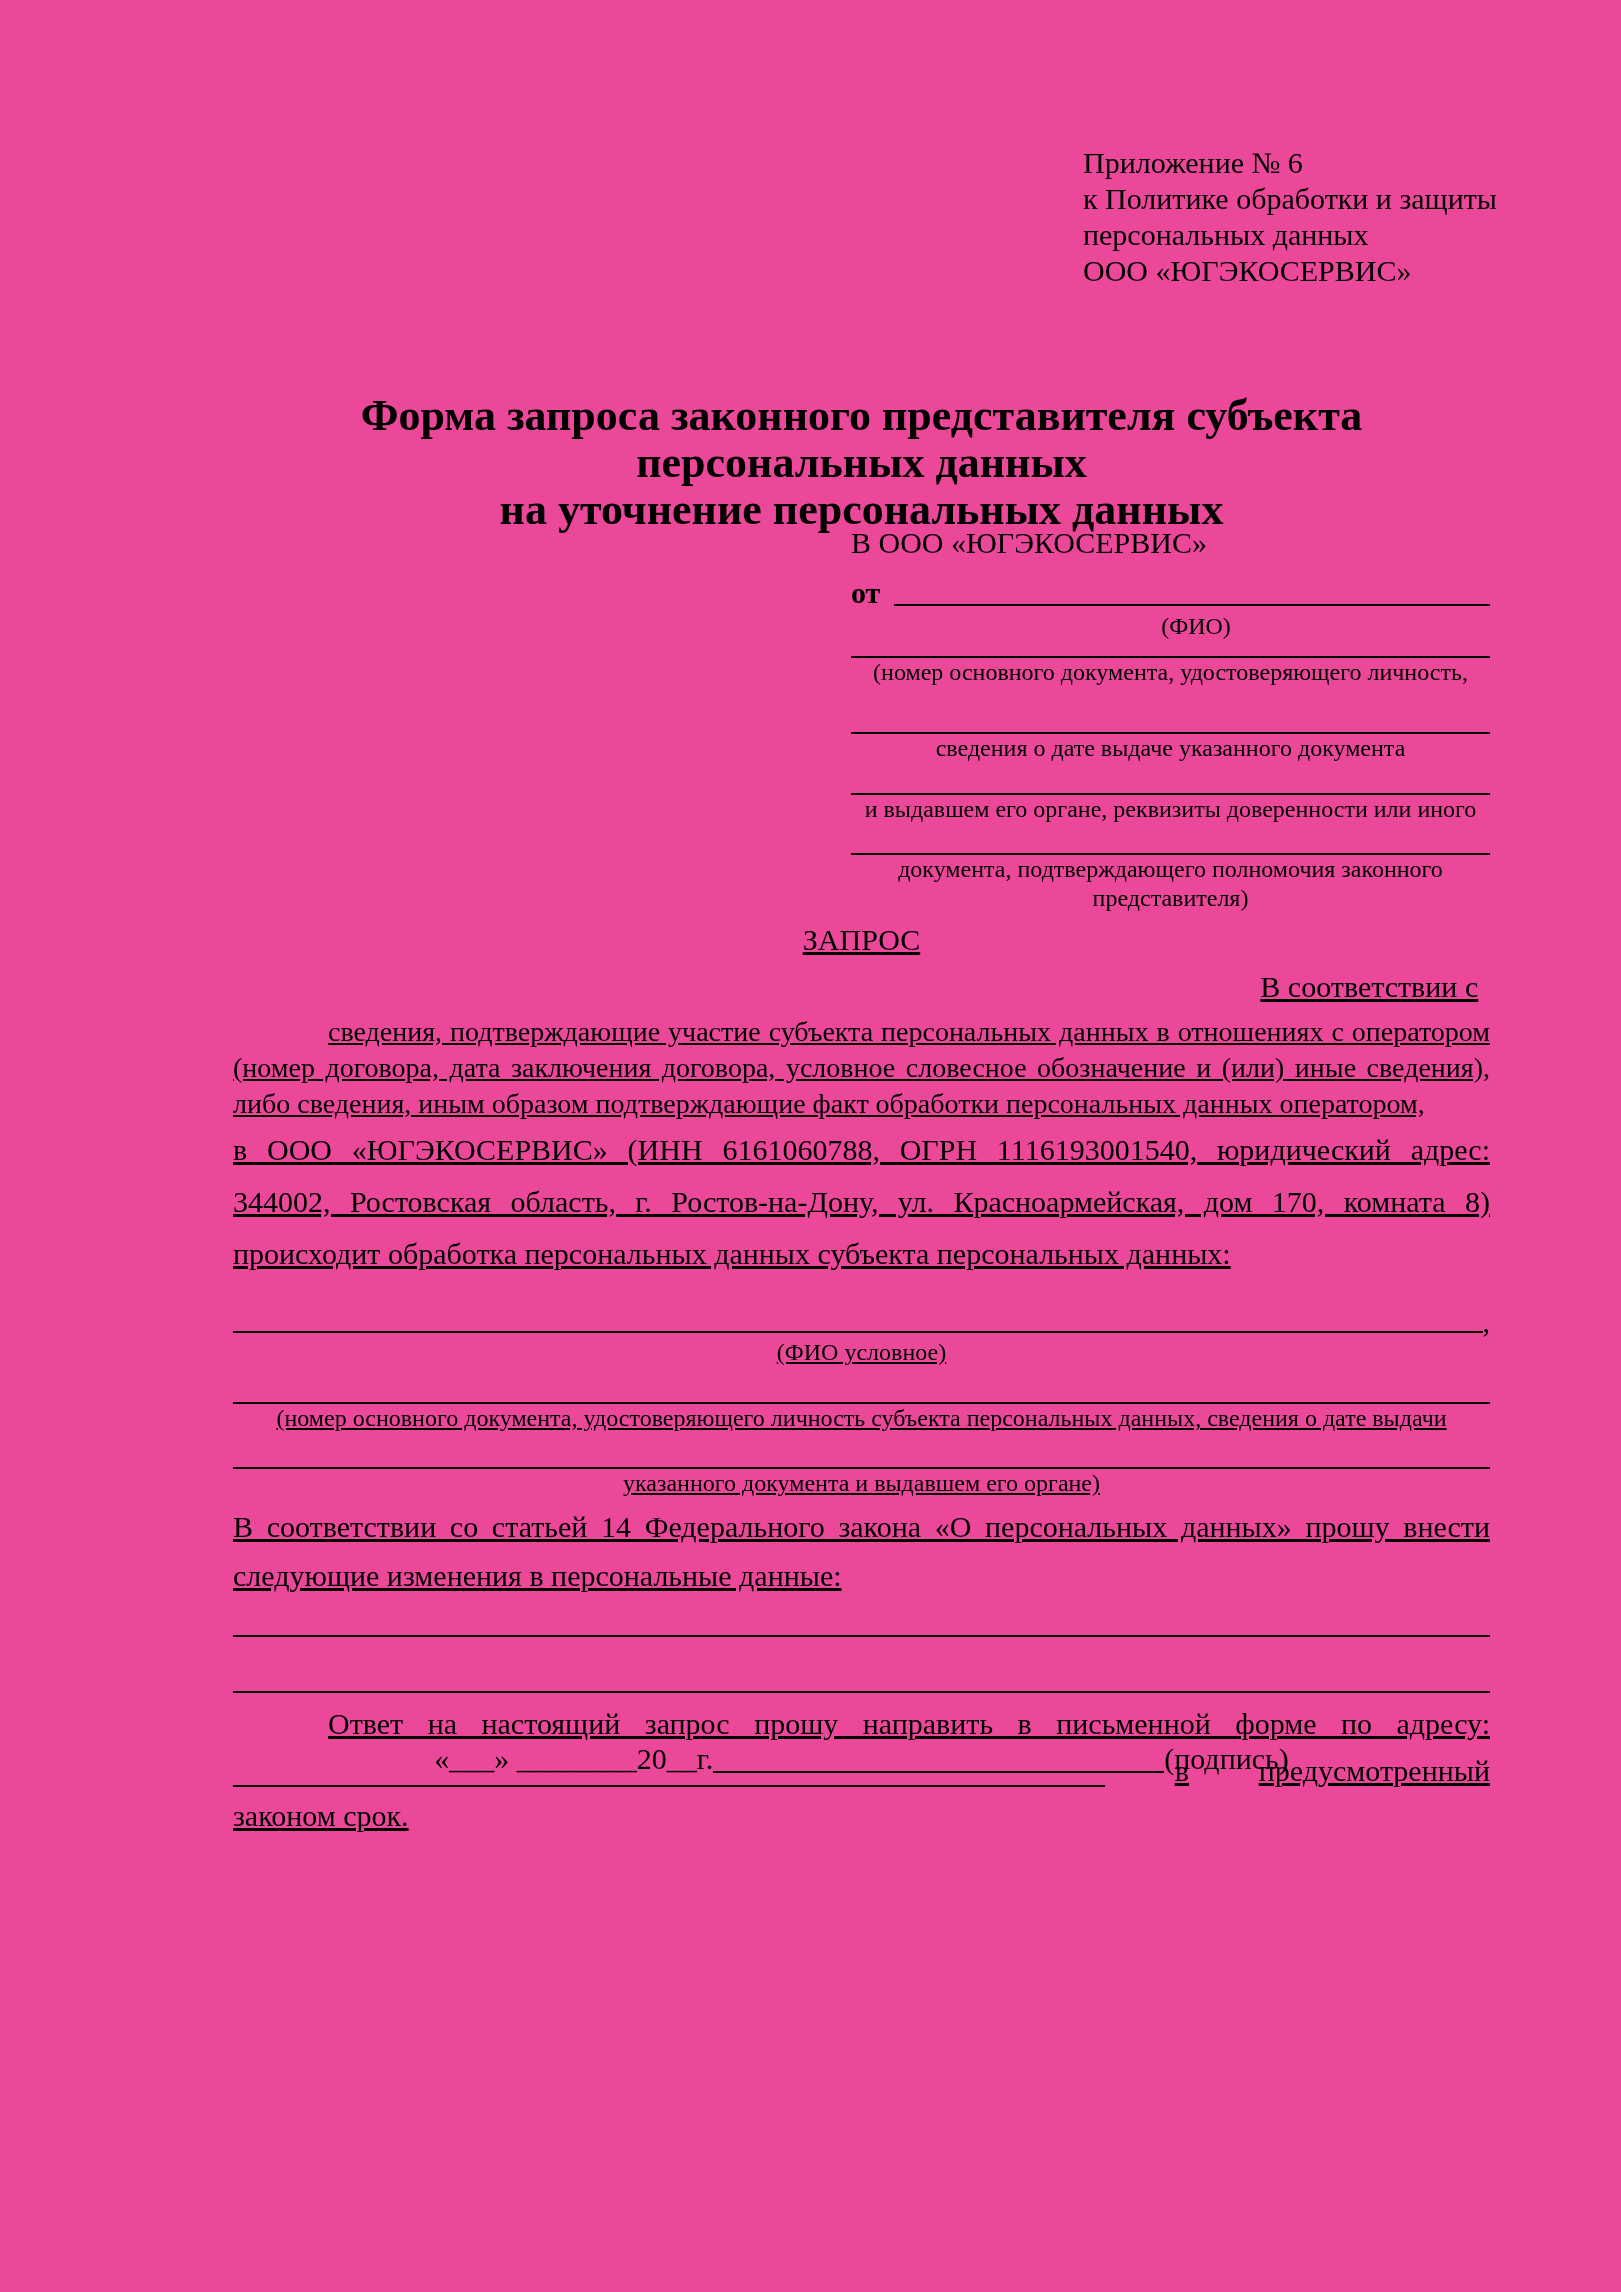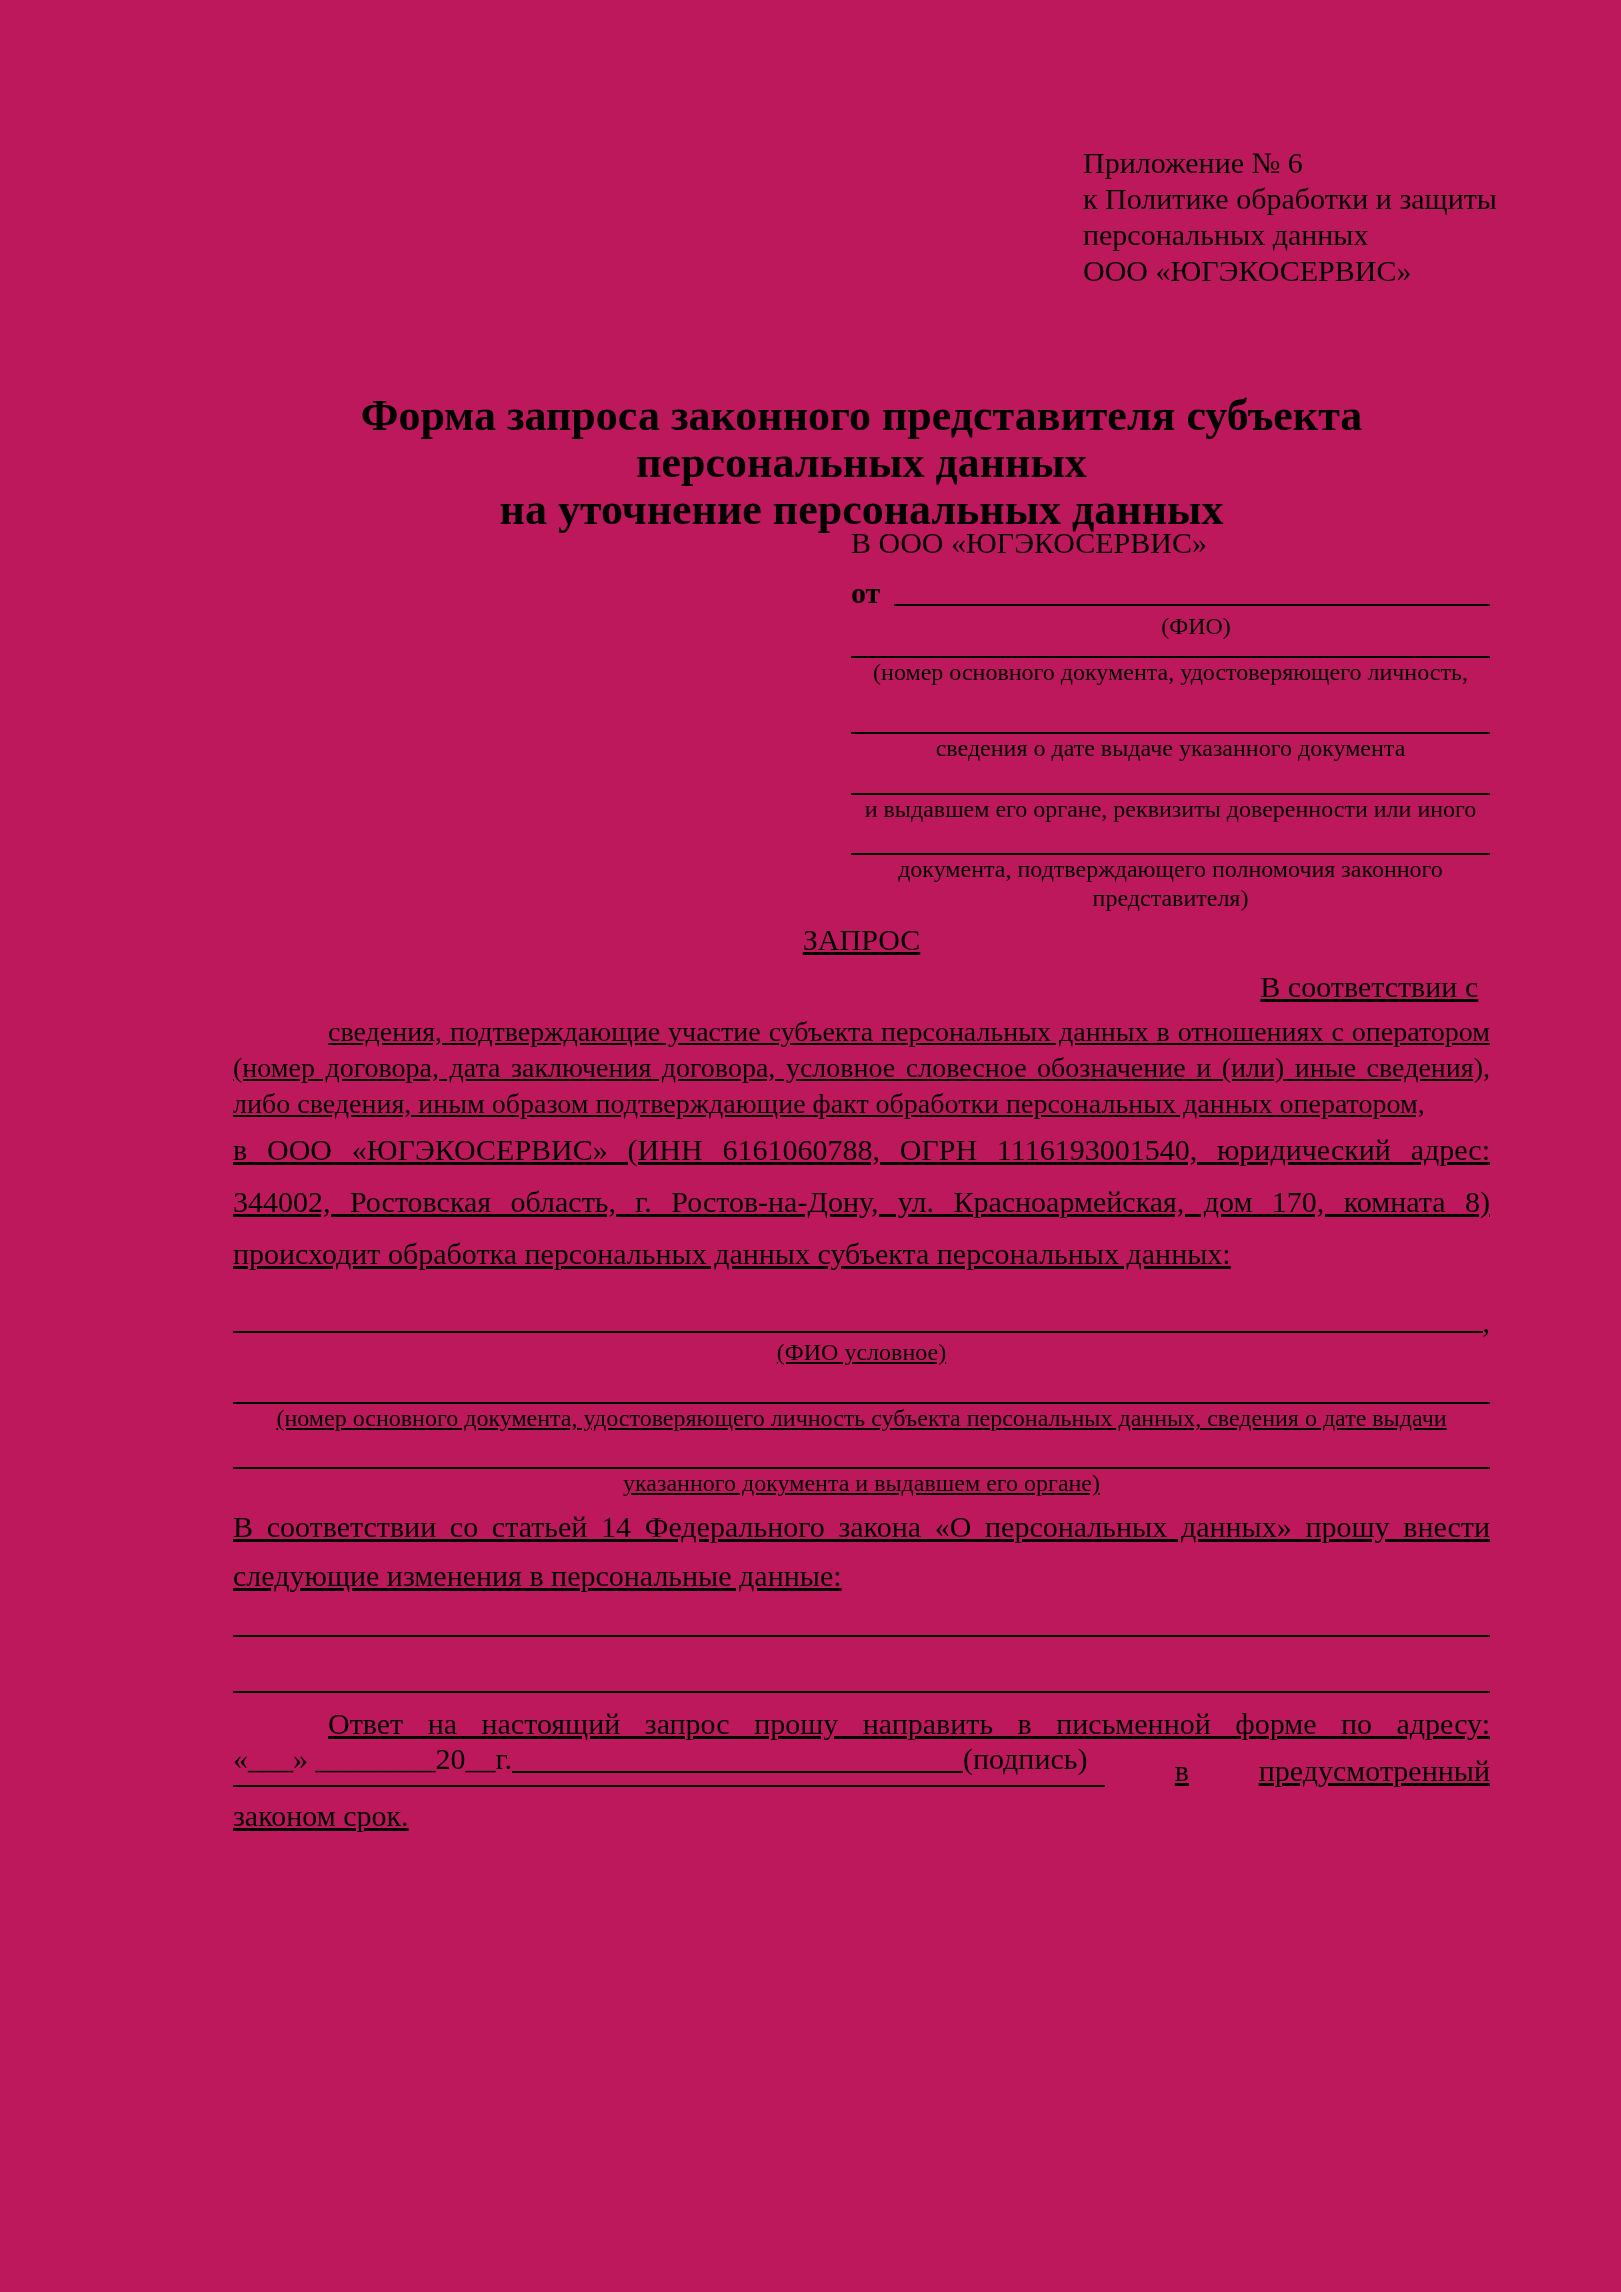--- a/index.html
+++ b/index.html
@@ -11,7 +11,7 @@
     position: relative;
     width: 1621px;
     height: 2293px;
-    background: #be185d;
+    background: #ec4899;
     color: #000000;
     font-family: "Liberation Serif", "DejaVu Serif", serif;
     font-size: 30px;

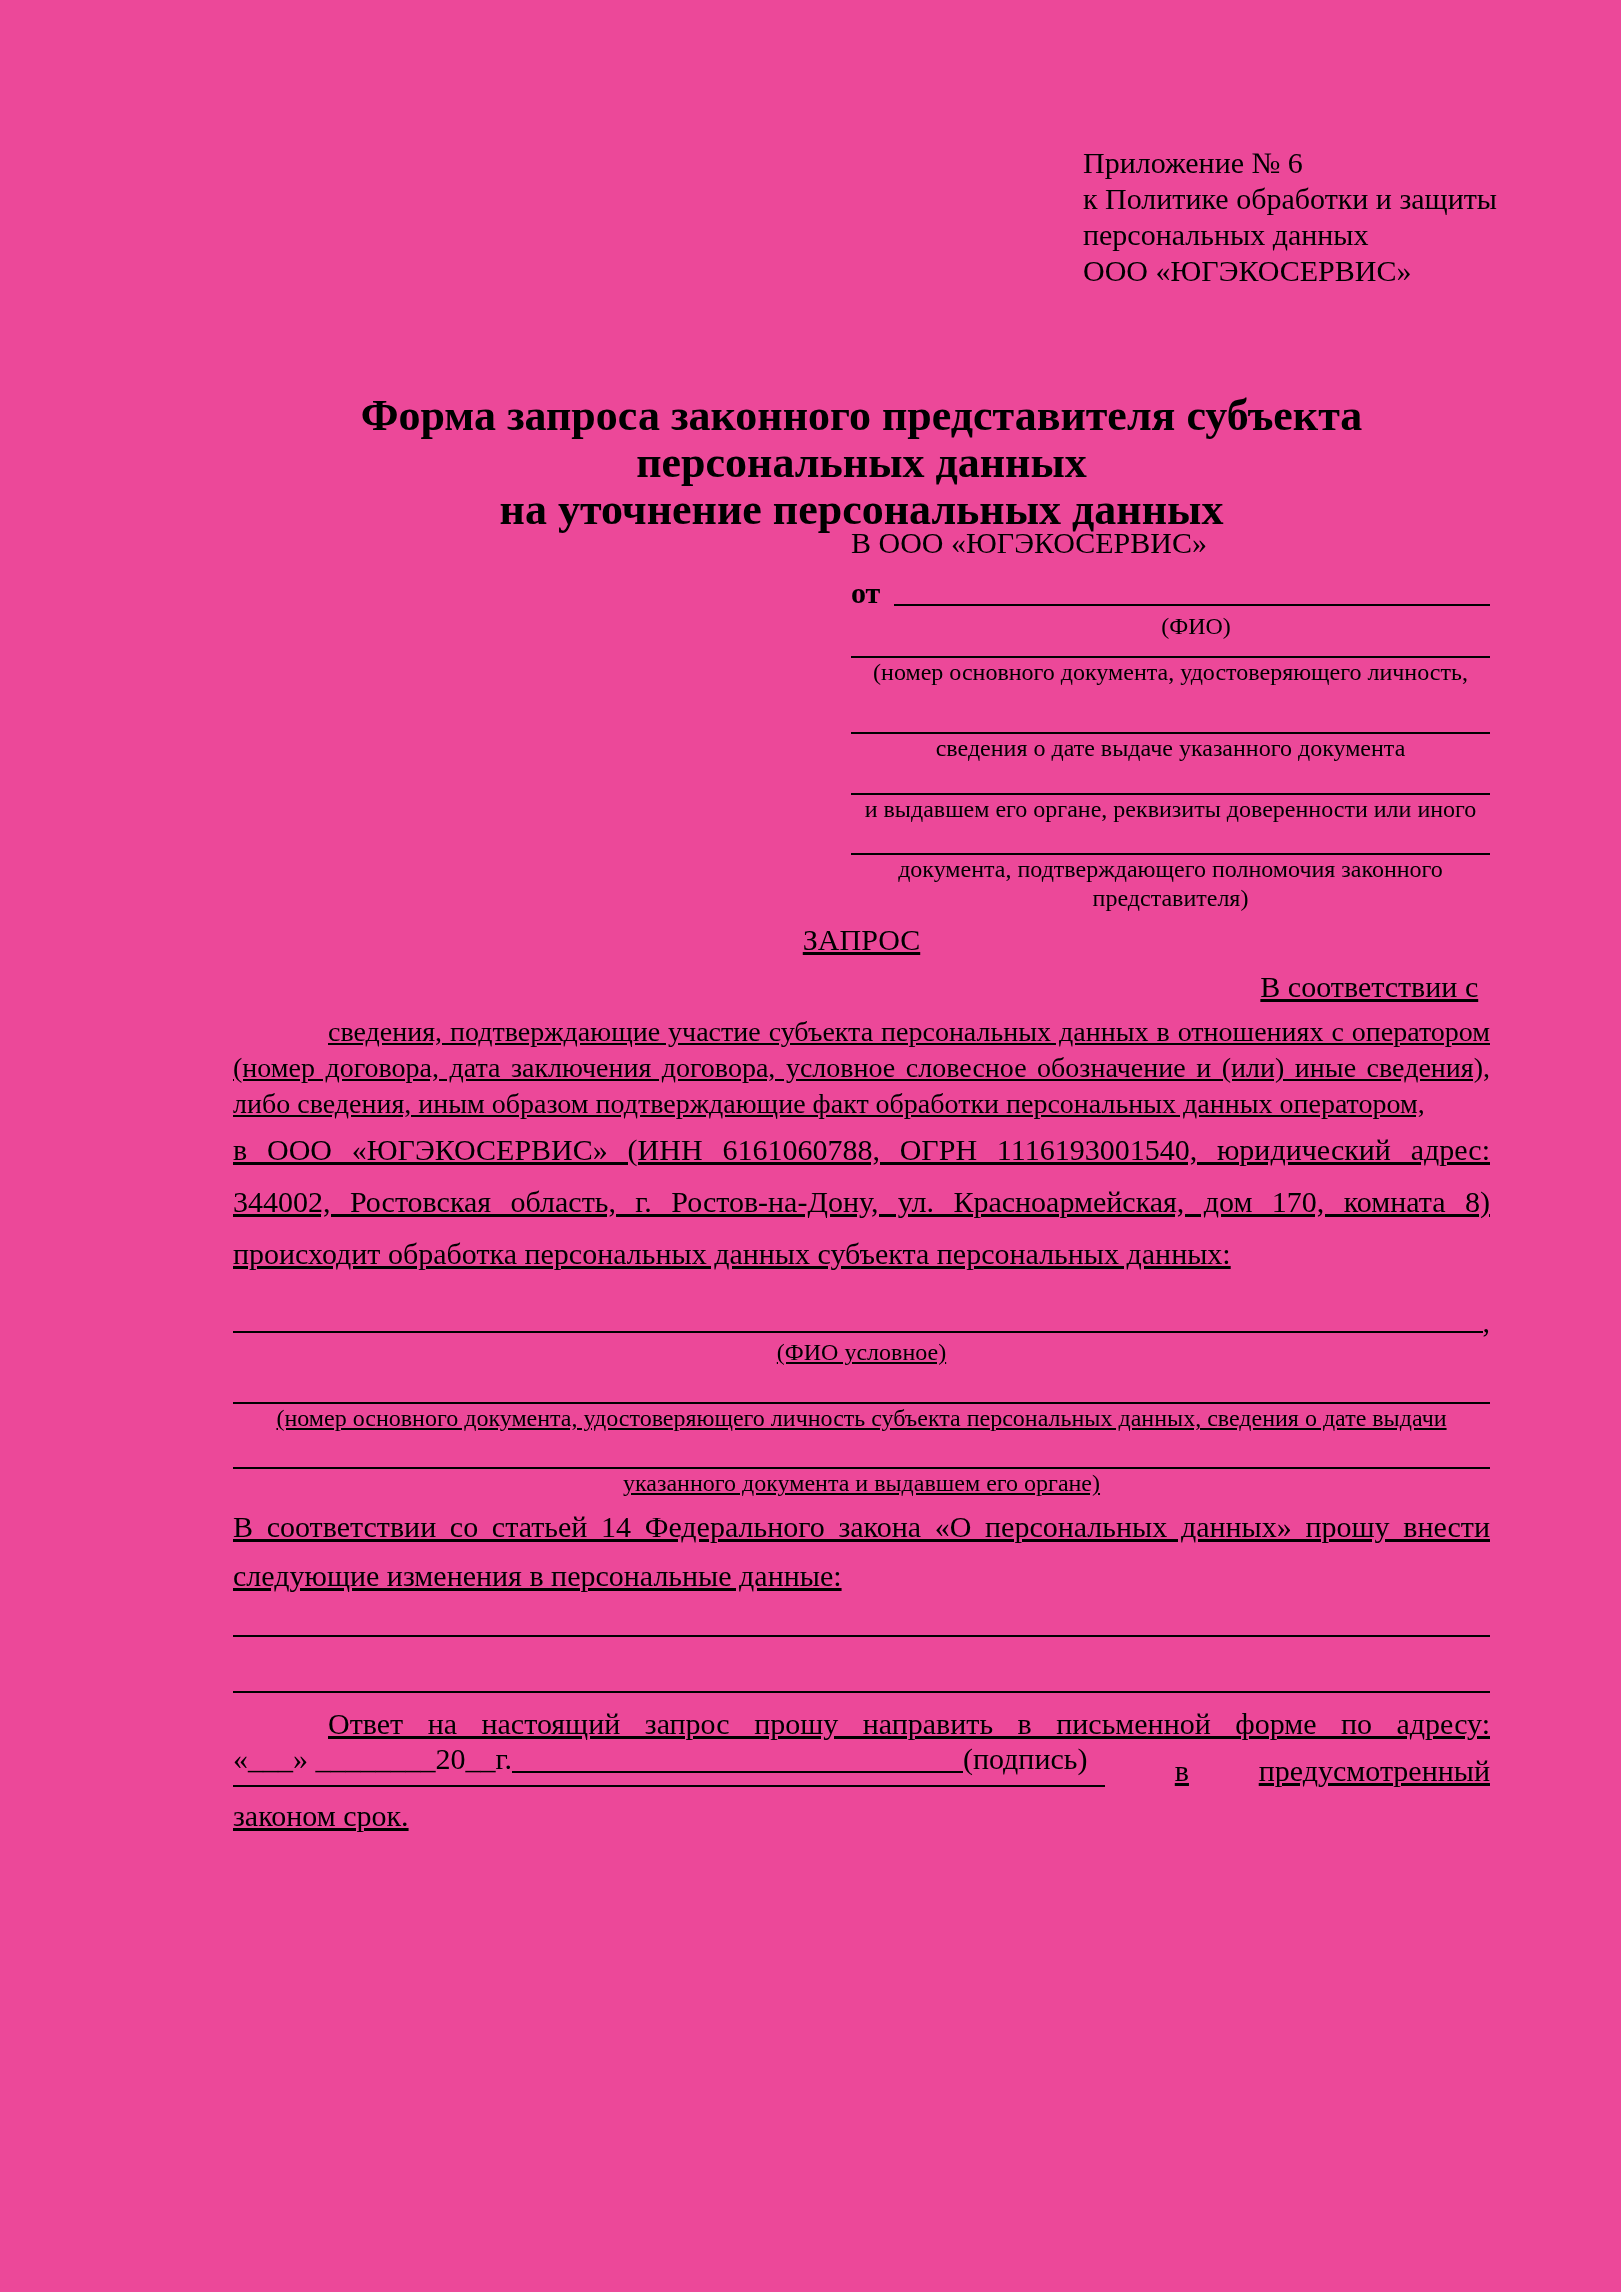--- a/index.html
+++ b/index.html
@@ -143,7 +143,7 @@
     top: 1717px;
     width: 1257px;
     display: flex;
-    justify-content: flex-start;
+    justify-content: center;
     align-items: flex-end;
     line-height: 41px;
   }

